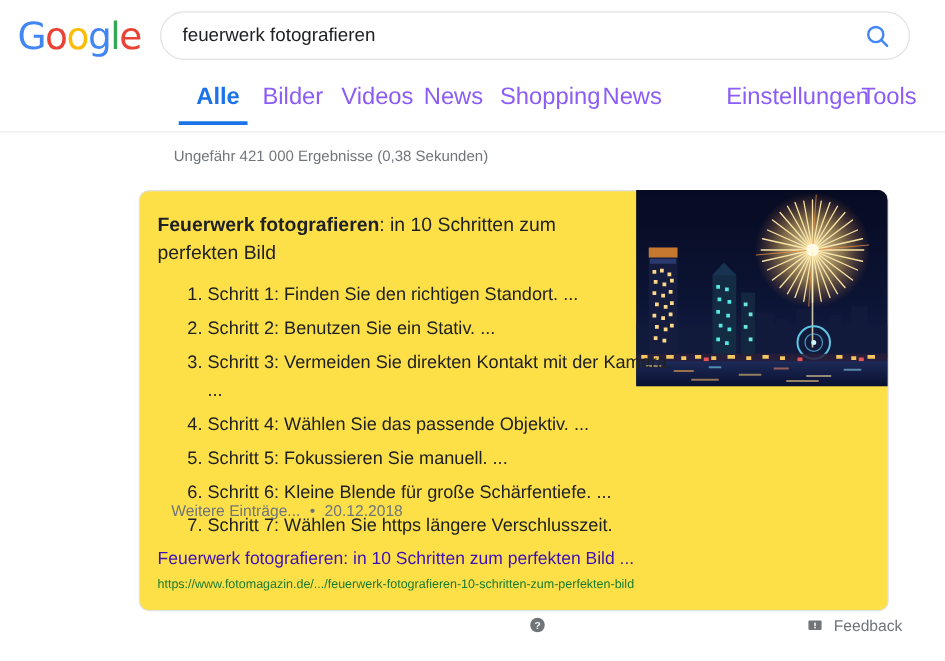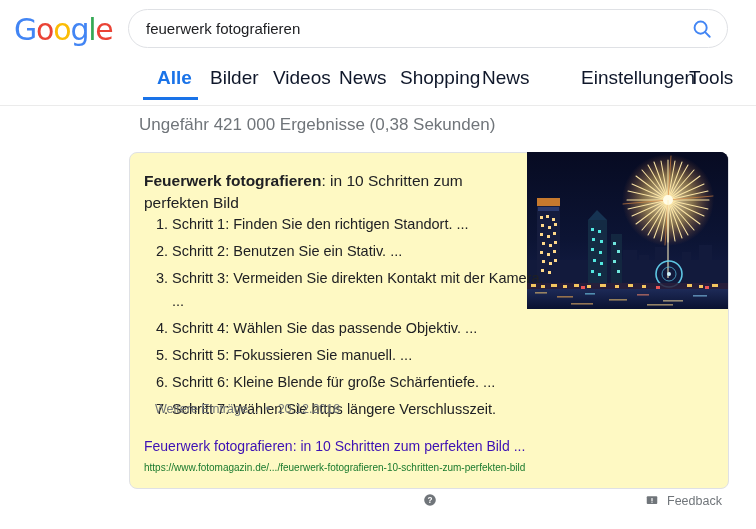--- a/index.html
+++ b/index.html
@@ -91,7 +91,7 @@
   .tab {
     position: absolute;
     top: 0;
-    color: #0f172a;
+    color: #8b5cf6;
     white-space: nowrap;
     cursor: pointer;
     line-height: 16px;

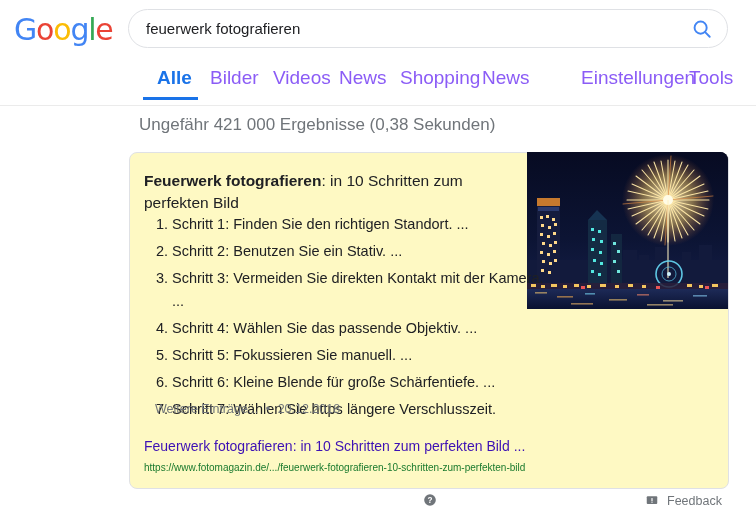--- a/index.html
+++ b/index.html
@@ -109,7 +109,7 @@
     position: absolute;
     left: 139px;
     top: 117px;
-    font-size: 17px;
+    font-size: 12px;
     color: #70757a;
     line-height: 16px;
     text-align: center;

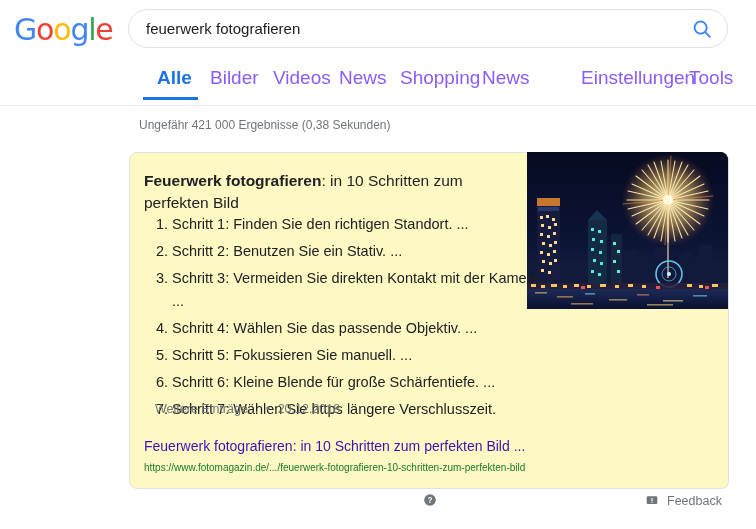--- a/index.html
+++ b/index.html
@@ -118,14 +118,14 @@
   
   #snippet-card {
     position: absolute;
-    left: 129px;
+    left: 111px;
     top: 152px;
     width: 600px;
     height: 337px;
     box-sizing: border-box;
     border: 1px solid #dfe1e5;
     border-radius: 8px;
-    background: #fef9c3;
+    background: #fde047;
   }
 
   #snippet-heading {

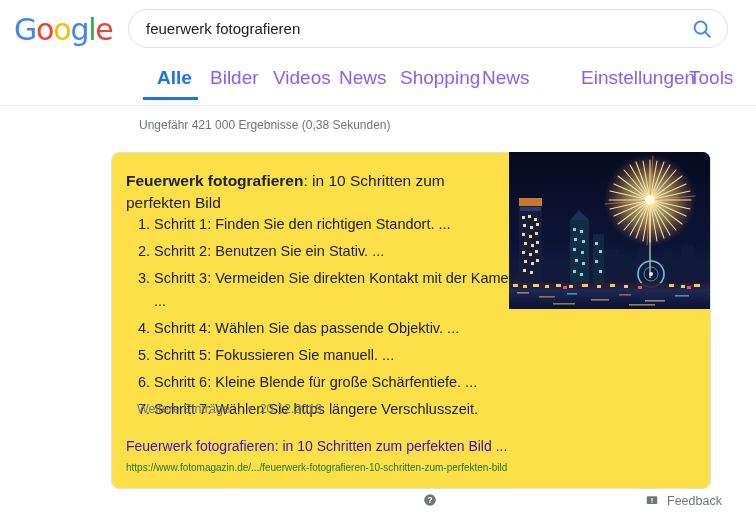--- a/index.html
+++ b/index.html
@@ -144,7 +144,7 @@
     left: 14px;
     top: 60px;
     width: 380px;
-    margin: 0;
+    margin: 12px;
     padding-left: 28px;
     font-size: 14.5px;
     line-height: 23px;

